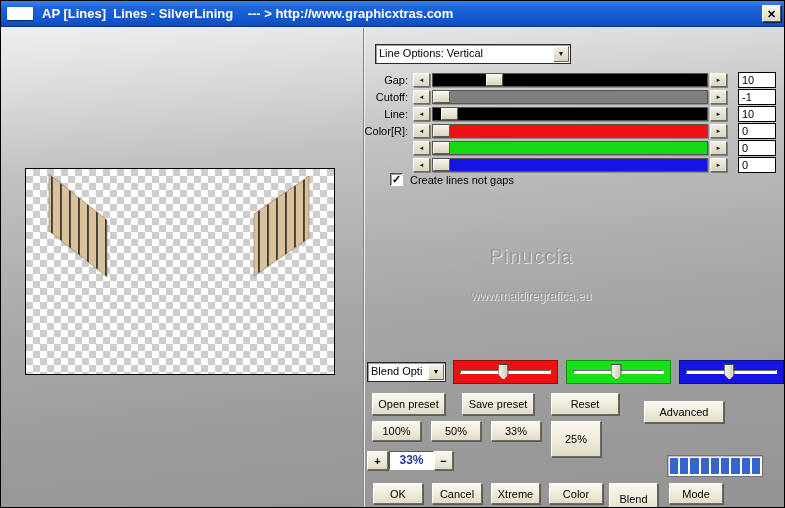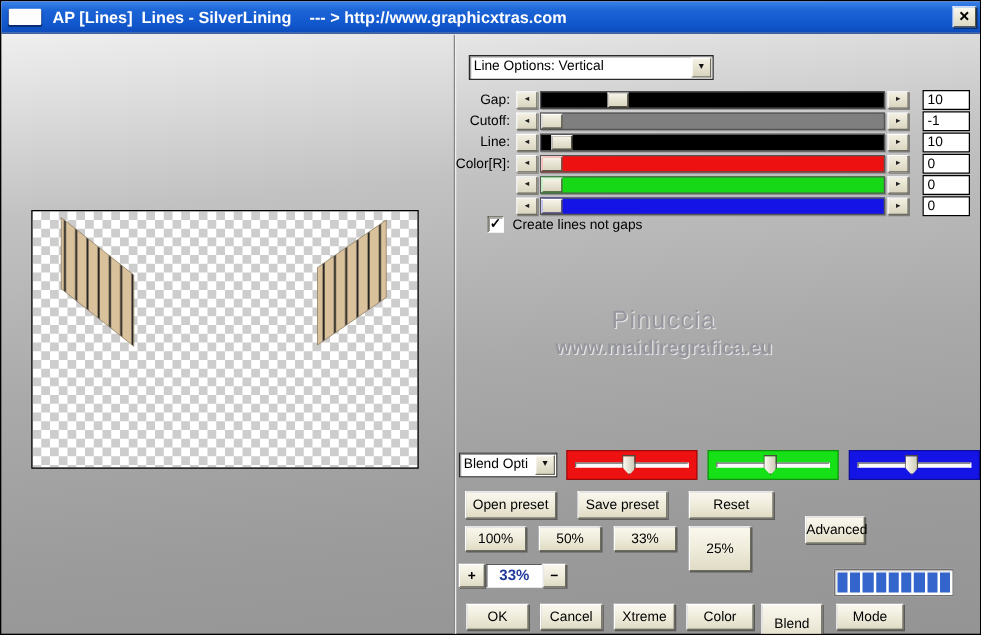--- a/index.html
+++ b/index.html
@@ -48,7 +48,7 @@
   .wm{position:absolute;left:415px;top:244px;width:230px;text-align:center;color:#96969e;
     text-shadow:1px 1px 0 rgba(255,255,255,.65);}
   .wm .t1{font-size:20px;letter-spacing:1px;}
-  .wm .t2{font-size:16px;margin-top:2px;font-weight:bold;}
+  .wm .t2{font-size:12px;margin-top:21px;}
   
   .trackbar{position:absolute;top:359px;width:105px;height:24px;border:1px solid rgba(0,0,0,.35);}
   .groove{position:absolute;left:6px;right:6px;top:9px;height:4px;background:#fafafa;

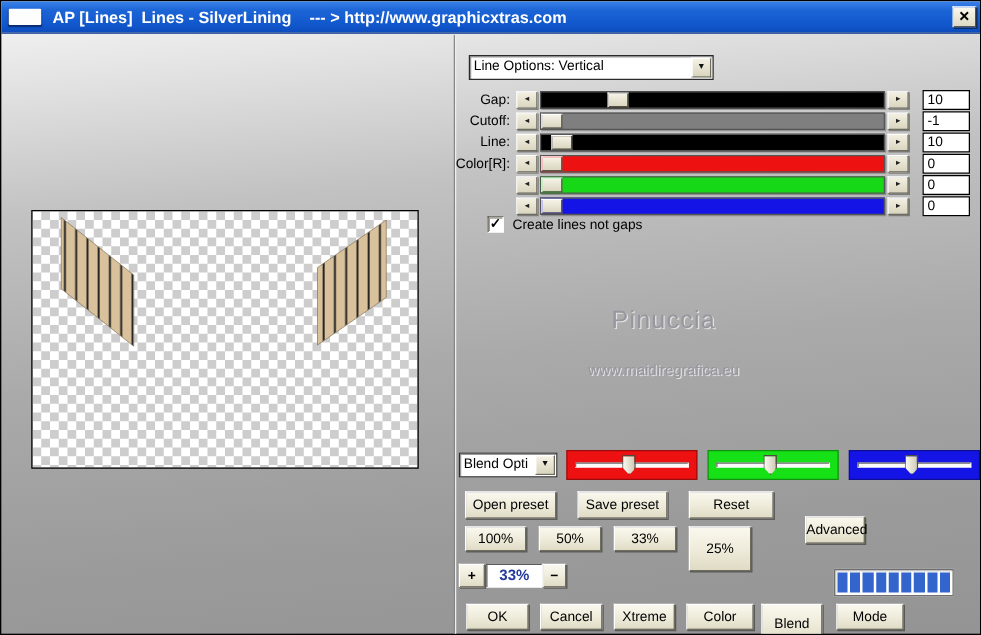--- a/index.html
+++ b/index.html
@@ -187,7 +187,7 @@
   <button class="btn" style="left:371px;top:392px;width:73px;height:22px;">Open preset</button>
   <button class="btn" style="left:461px;top:392px;width:72px;height:22px;">Save preset</button>
   <button class="btn" style="left:550px;top:392px;width:68px;height:22px;">Reset</button>
-  <button class="btn" style="left:643px;top:412px;width:48px;height:22px;">Advanced</button>
+  <button class="btn" style="left:643px;top:400px;width:80px;height:22px;">Advanced</button>
 
   <button class="btn" style="left:371px;top:420px;width:49px;height:20px;">100%</button>
   <button class="btn" style="left:430px;top:420px;width:50px;height:20px;">50%</button>

